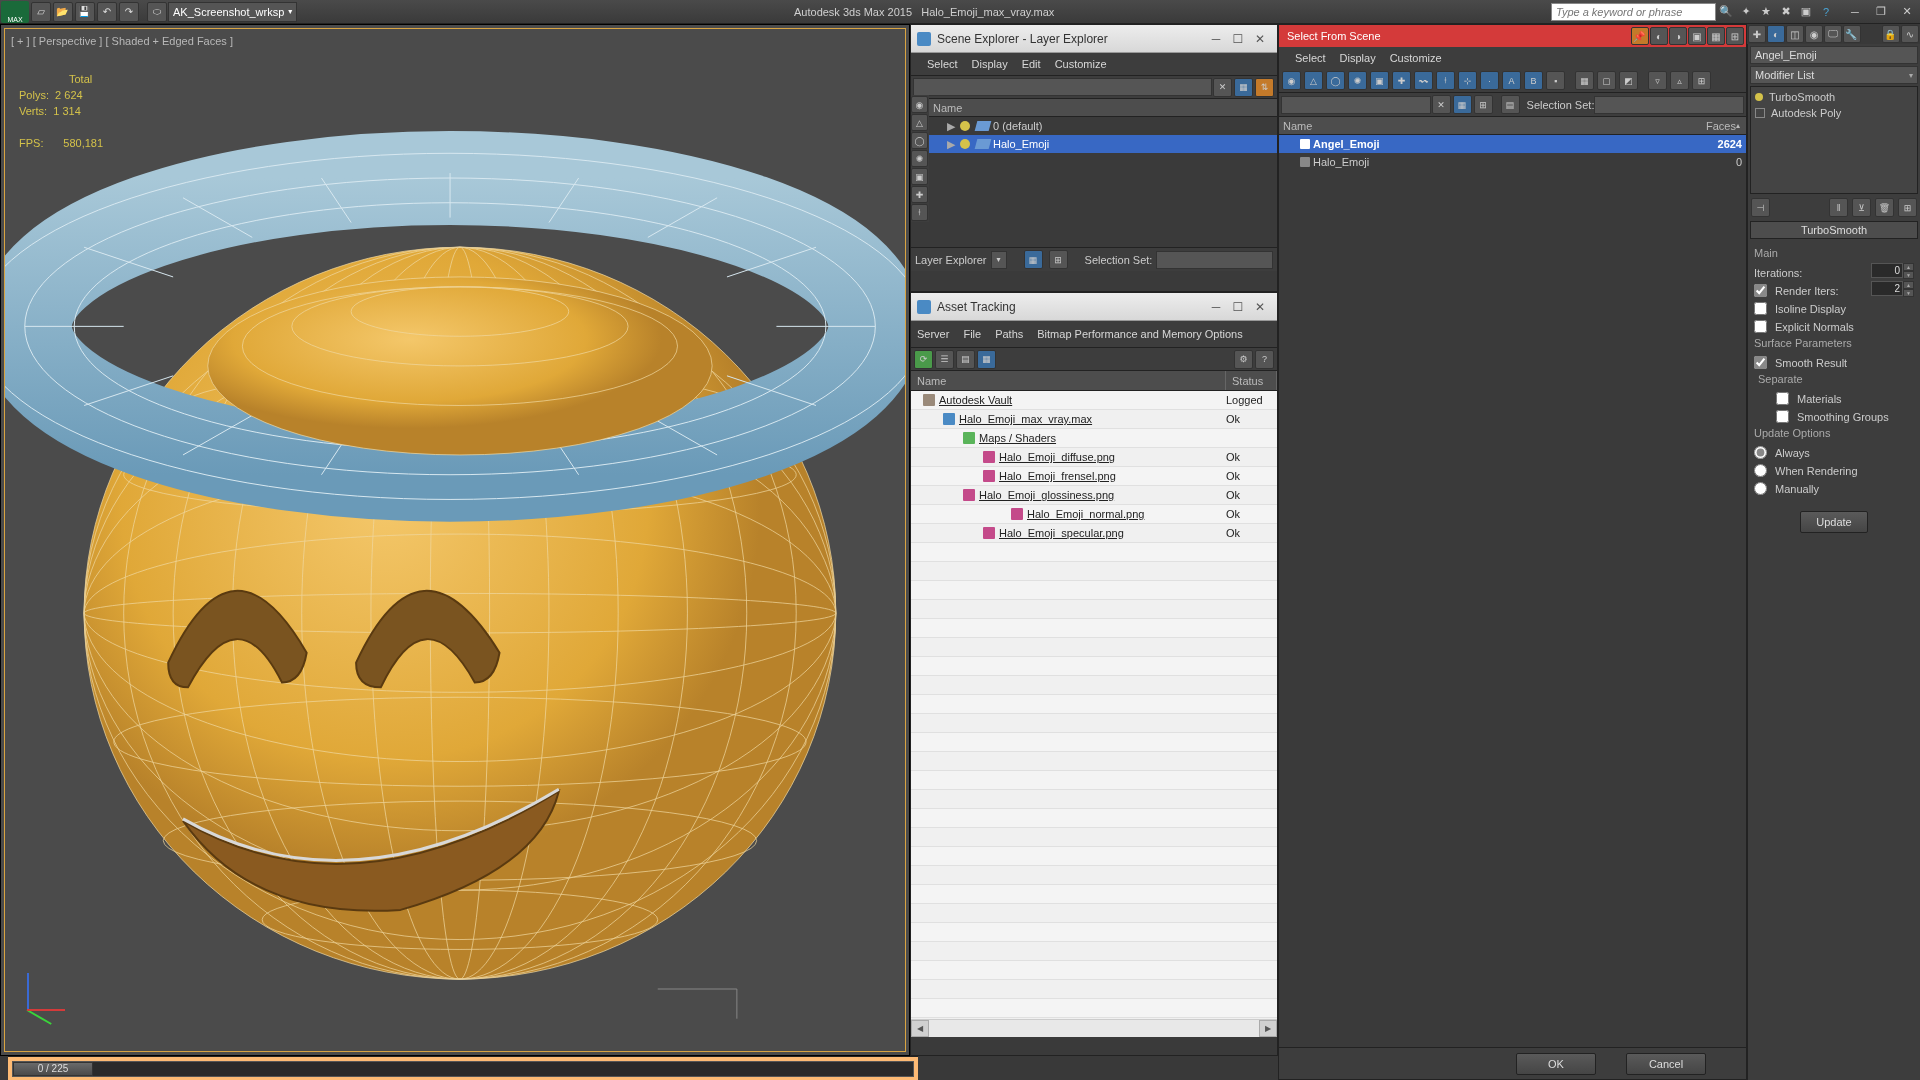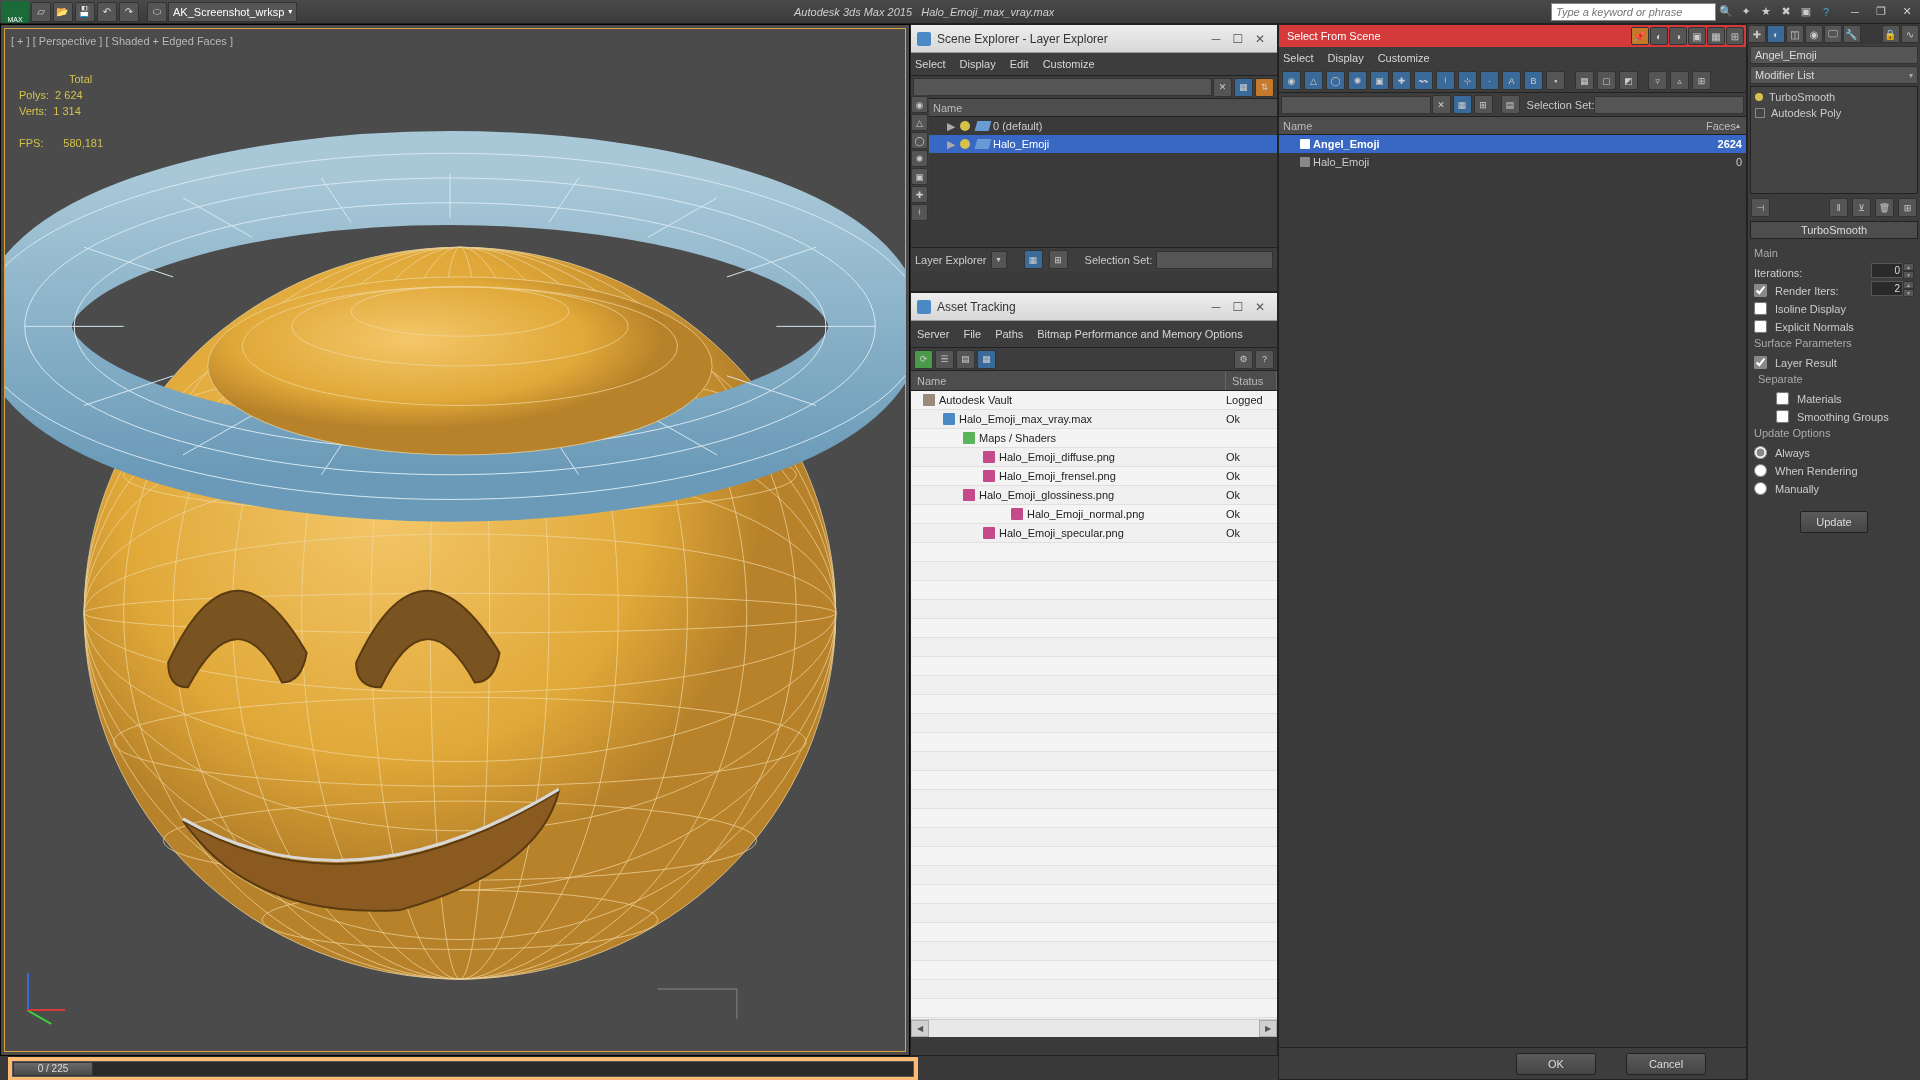--- a/index.html
+++ b/index.html
@@ -11,7 +11,7 @@
 .tb-btn { width:20px; height:20px; margin:0 1px; background:#555; border:1px solid #333; border-radius:2px; display:inline-flex; align-items:center; justify-content:center; font-size:10px; color:#ddd; cursor:pointer; }
 .tb-sep { width:6px; }
 .workspace { display:flex; align-items:center; background:#555; border:1px solid #333; padding:0 4px; height:20px; font-size:11px; color:#fff; }
-.title-center { flex:1; text-align:center; color:#cfcfcf;font-style:italic; }
+.title-center { flex:1; text-align:center; color:#cfcfcf; }
 .search-box { width:165px; height:18px; background:#fff; border:1px solid #888; color:#888; font-style:italic; padding:0 4px; font-size:11px; }
 .win-btn { width:26px; height:20px; display:flex; align-items:center; justify-content:center; color:#ccc; cursor:pointer; }
 .hdr-icon { width:18px; height:18px; margin:0 1px; display:inline-flex; align-items:center; justify-content:center; font-size:11px; color:#ccc; }

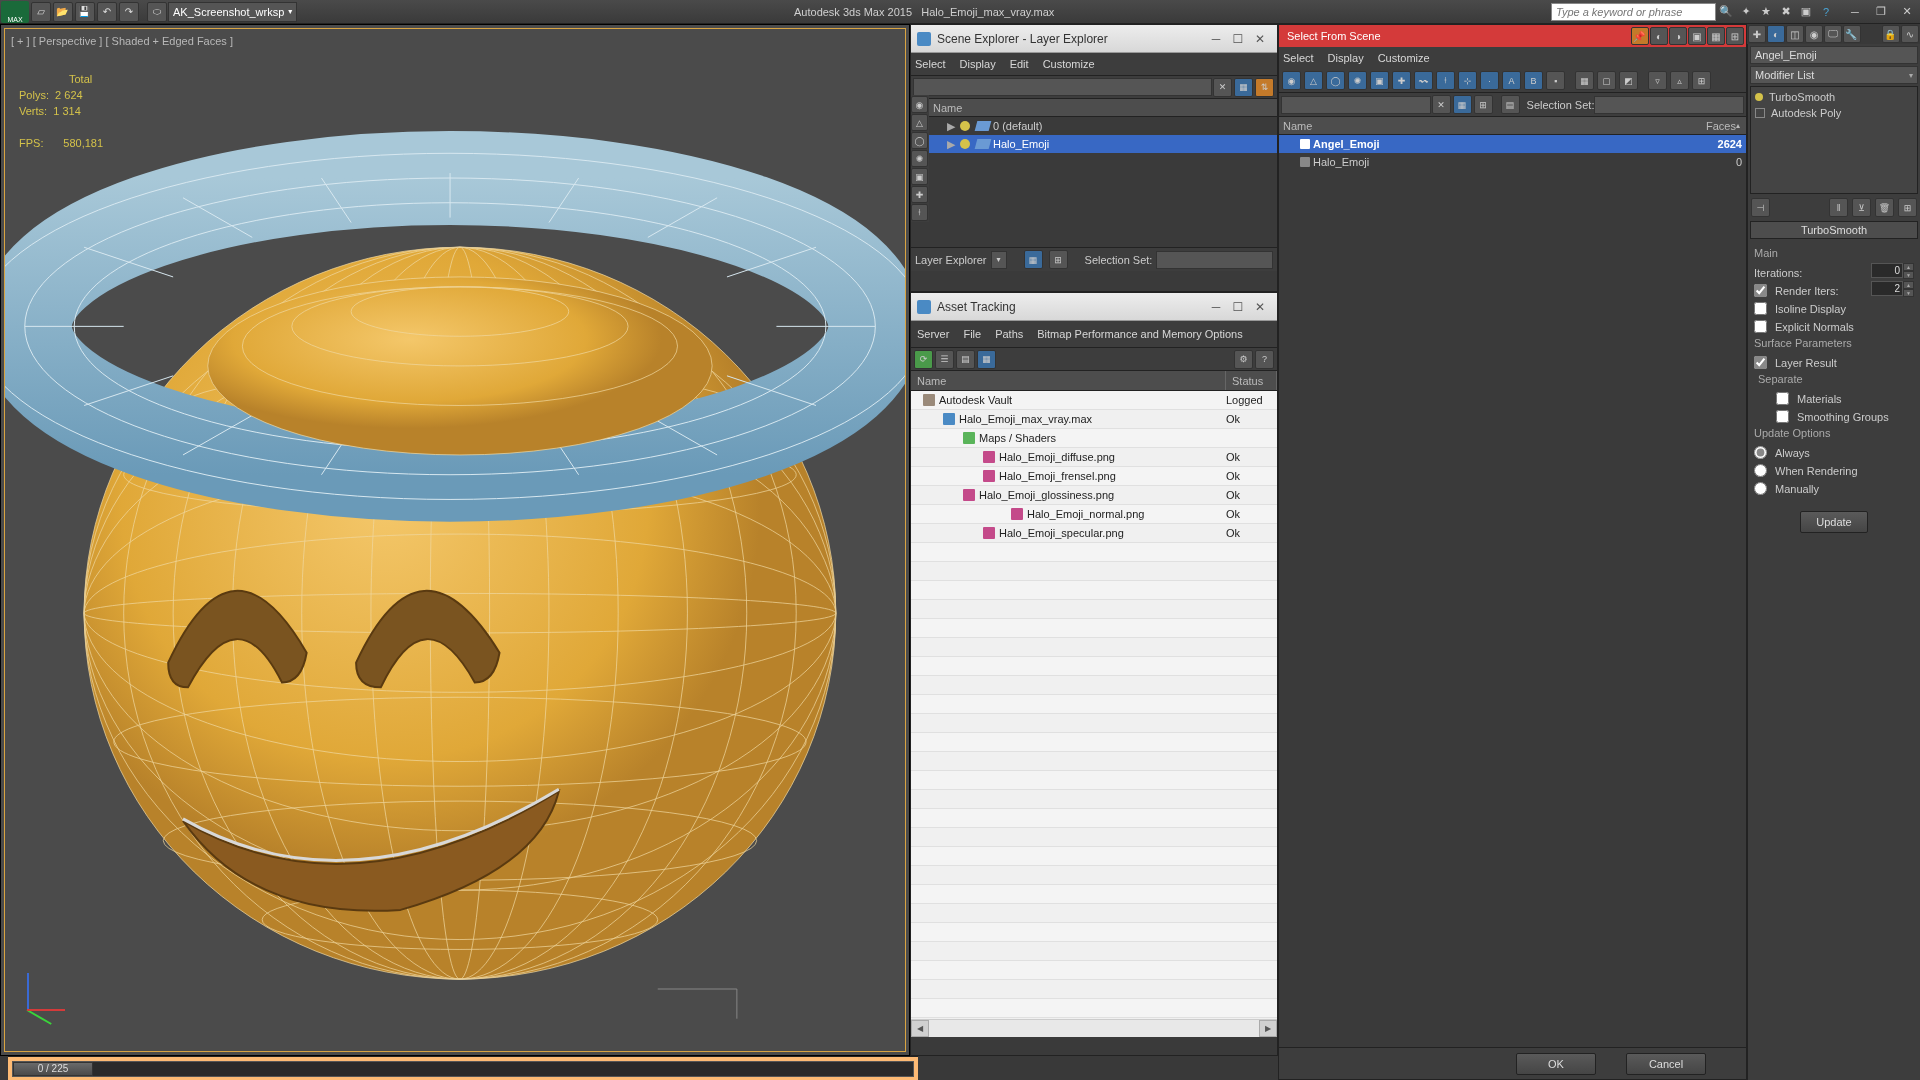--- a/index.html
+++ b/index.html
@@ -36,7 +36,7 @@
 .panel-title .pt-icon { width:14px; height:14px; background:#4a8ac4; margin-right:6px; border-radius:2px; }
 .panel-title .pt-spacer { flex:1; }
 .panel-title .pt-btn { width:22px; height:18px; display:flex; align-items:center; justify-content:center; color:#555; cursor:pointer; font-size:12px; }
-.panel-menu { height:22px; background:#3d3d3d; display:flex; align-items:center; padding:0 4px; gap:14px; color:#d8d8d8; font-size:11px; }
+.panel-menu { height:22px; background:#3d3d3d; display:flex; align-items:center; padding:0 16px; gap:14px; color:#d8d8d8; font-size:11px; }
 .panel-menu span { cursor:pointer; }
 .panel-toolbar { height:24px; background:#3d3d3d; display:flex; align-items:center; padding:2px; border-top:1px solid #222; border-bottom:1px solid #222; }
 .pt-input { flex:1; height:18px; background:#555; border:1px solid #333; }

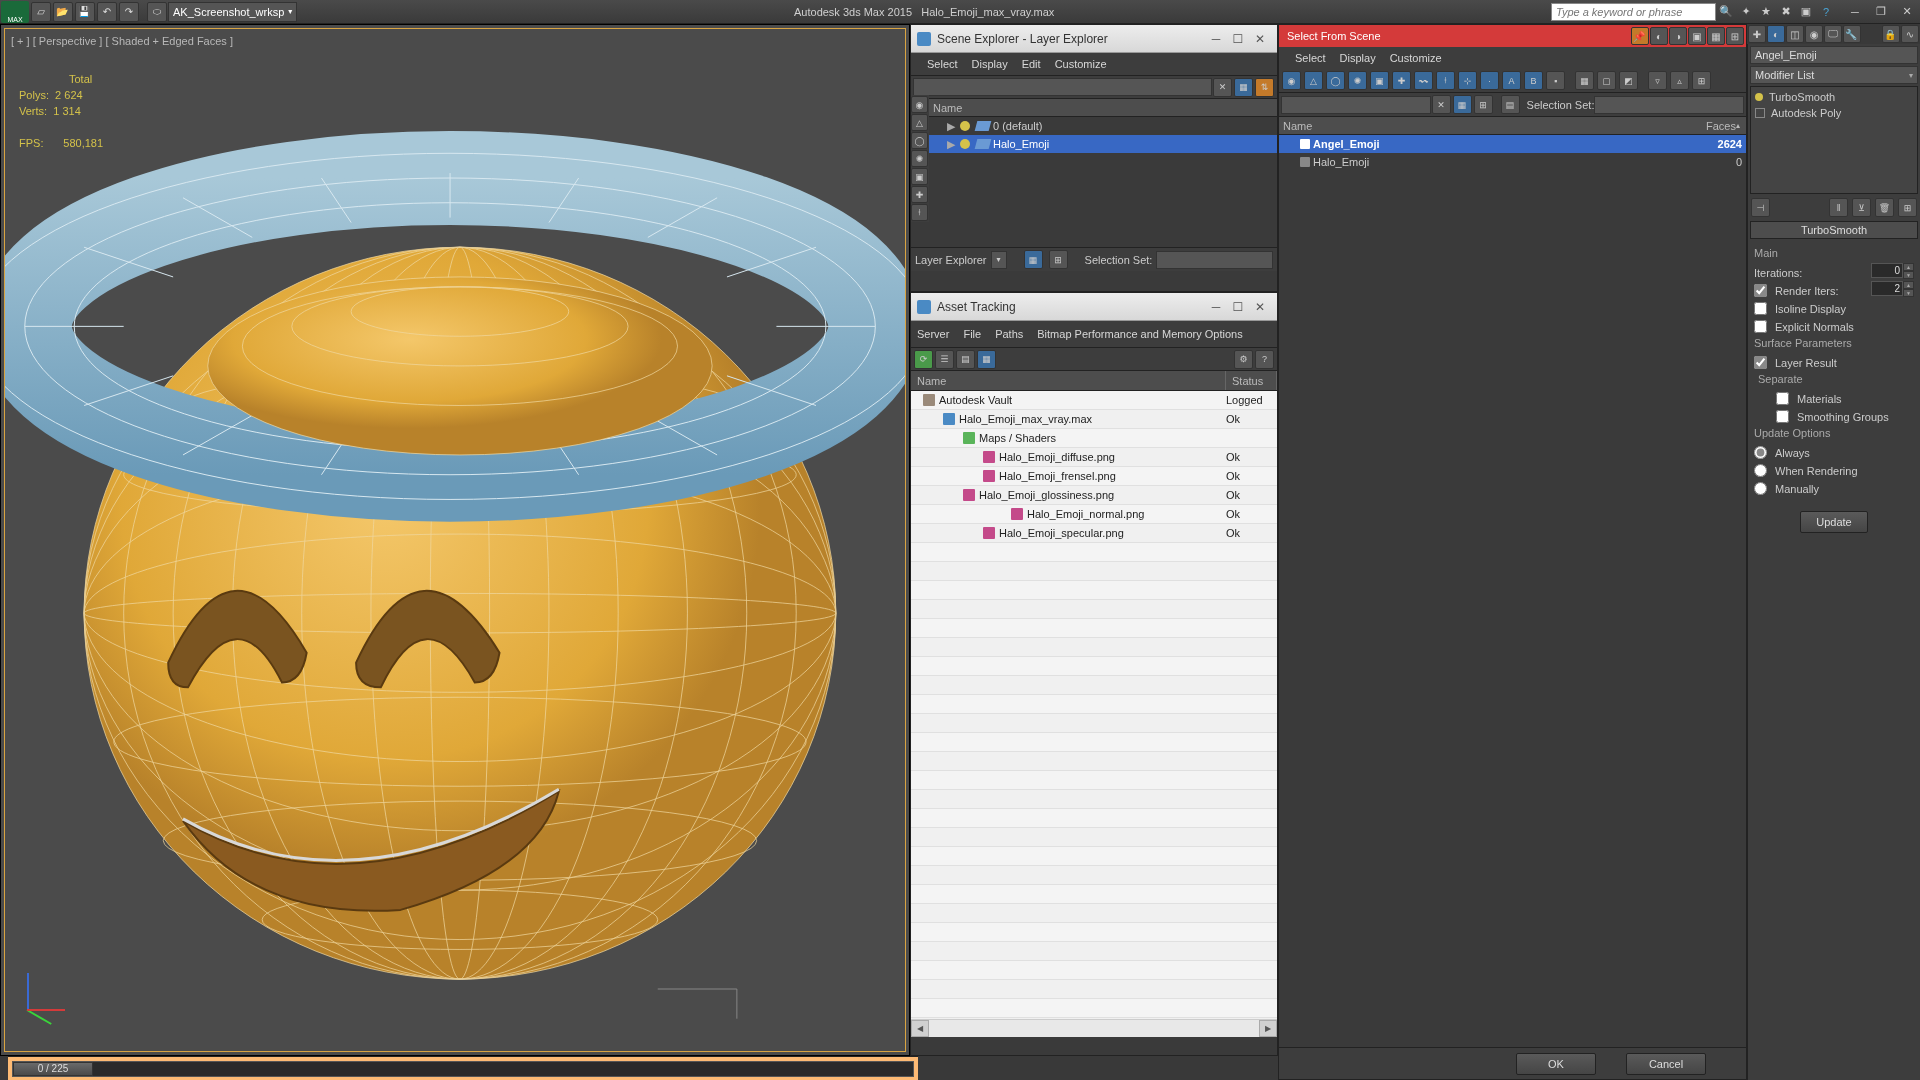--- a/index.html
+++ b/index.html
@@ -617,7 +617,7 @@
     <div class="group-label">Surface Parameters</div>
     <div class="rb-row">
         <input type="checkbox" checked="" style="">
-        <span>Layer Result</span>
+        <span>Smooth Result</span>
       </div>
     <div class="group-label" style="margin-left:4px">Separate</div>
     <div class="rb-row" style="padding-left:22px">

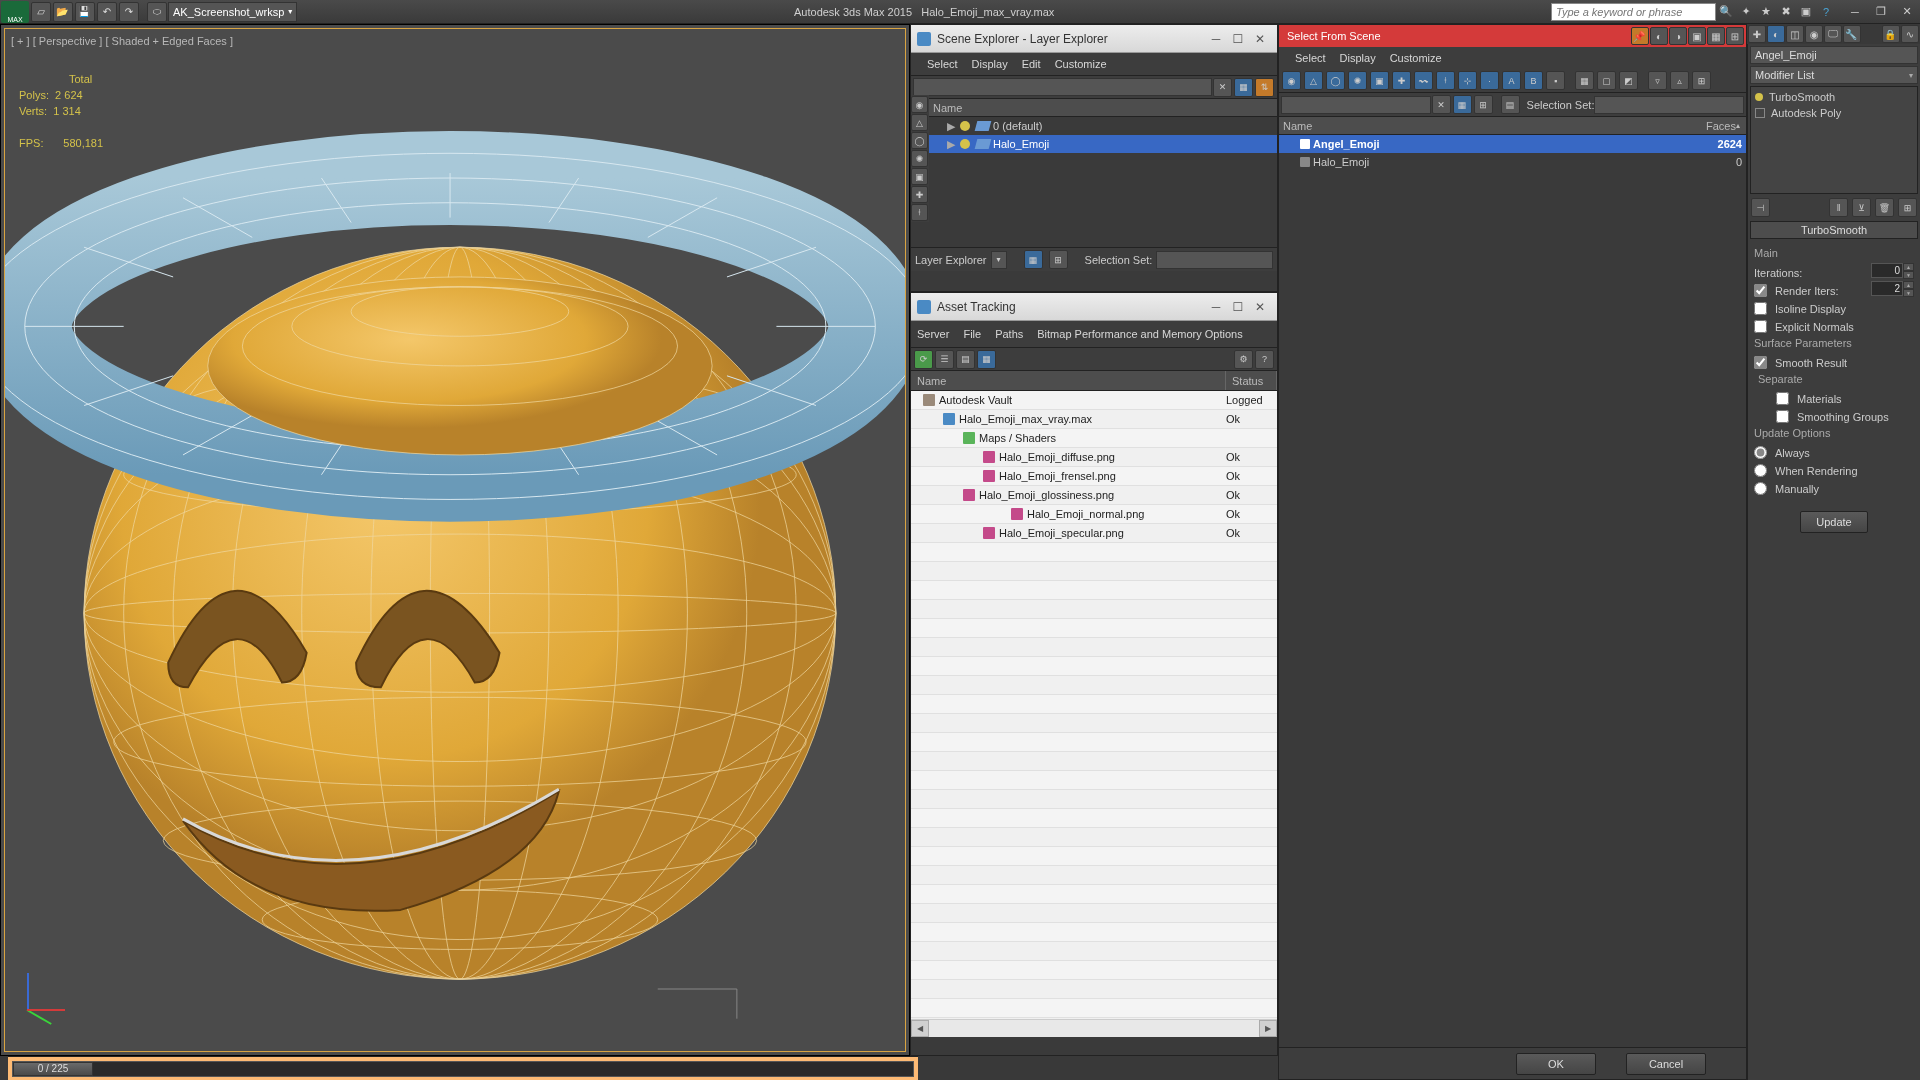--- a/index.html
+++ b/index.html
@@ -76,7 +76,7 @@
 .at-body { background:#f0f0f0; overflow:hidden; }
 .at-row { height:19px; display:flex; align-items:center; font-size:11px; color:#222; border-bottom:1px solid #e0e0e0; cursor:pointer; }
 .at-row:nth-child(odd) { background:#f4f4f4; }
-.at-row .name-cell { width:315px; padding-left:6px; display:flex; align-items:center; }
+.at-row .name-cell { width:315px; padding-left:6px; display:flex; align-items:center;text-decoration:underline; }
 .at-row .status-cell { width:40px; }
 .at-file-icon { width:12px; height:12px; display:inline-block; margin-right:4px; border-radius:1px; }
 .scrollbar-h { height:18px; background:#e8e8e8; border-top:1px solid #ccc; display:flex; }

